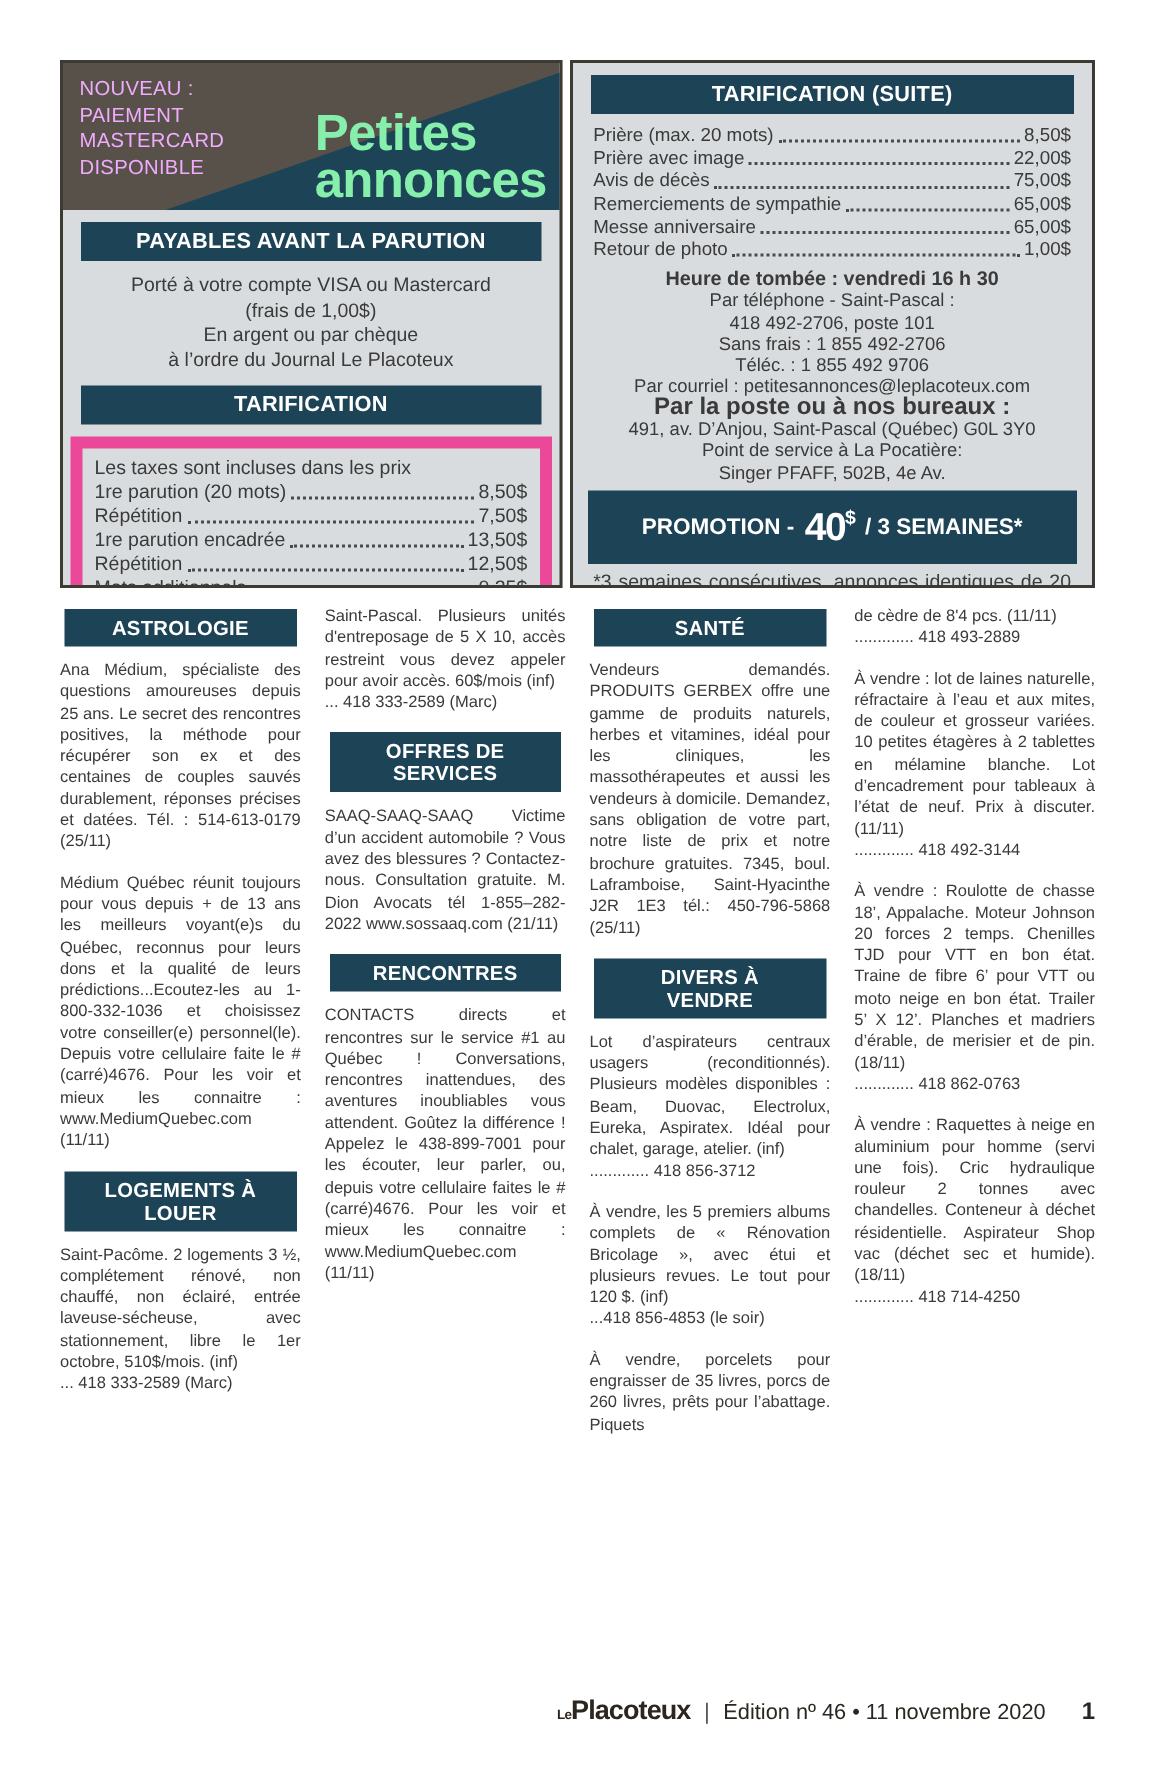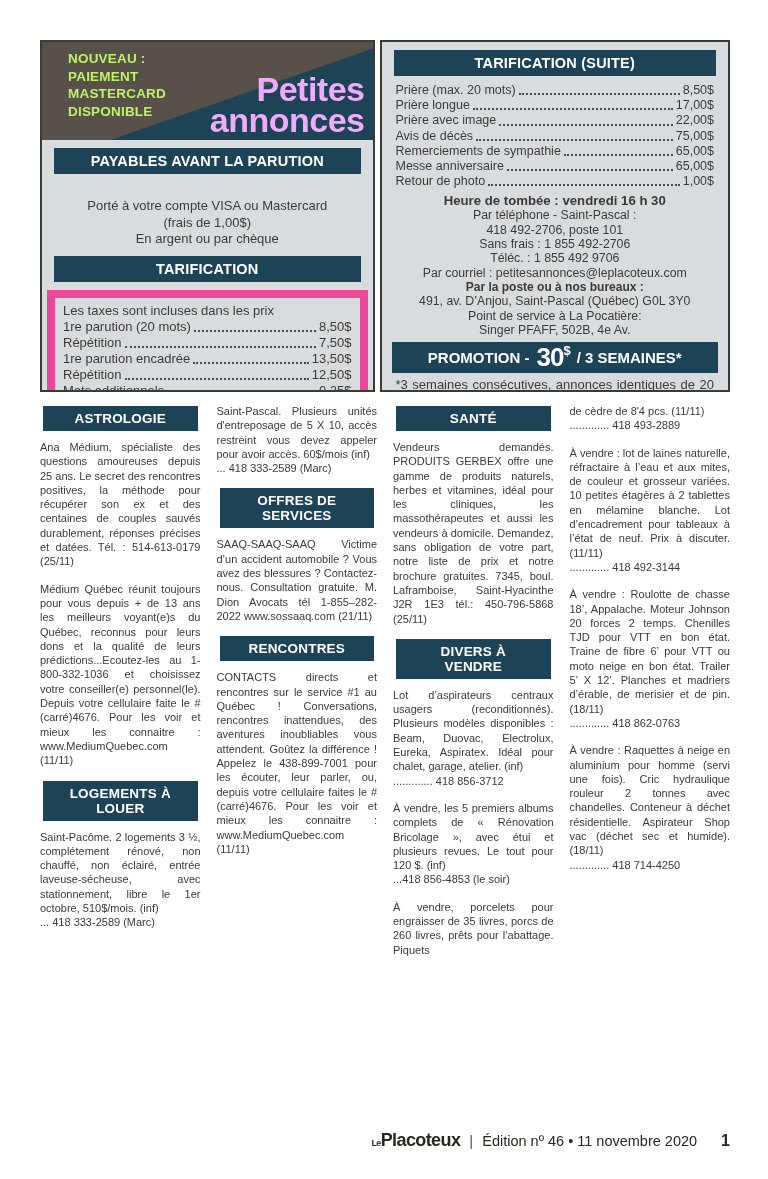--- a/index.html
+++ b/index.html
@@ -16,7 +16,7 @@
   .masthead{position:relative;height:100px;background:#57514a;margin:-2px -2px 0 -2px;}
   .blue-tri{position:absolute;inset:0;background:#1d4357;
     clip-path:polygon(100% 8%,100% 100%,21% 100%);}
-  .banner{position:absolute;top:10px;left:28px;color:#bef264;font-weight:bold;
+  .banner{position:absolute;top:10px;left:13px;color:#f0abfc;font-weight:normal;
     font-size:13.5px;line-height:1.3;letter-spacing:.2px;}
   .mast-title{position:absolute;right:10px;bottom:3px;color:#f0abfc;font-weight:bold;
     font-size:34px;line-height:.93;text-align:right;letter-spacing:-.5px;}

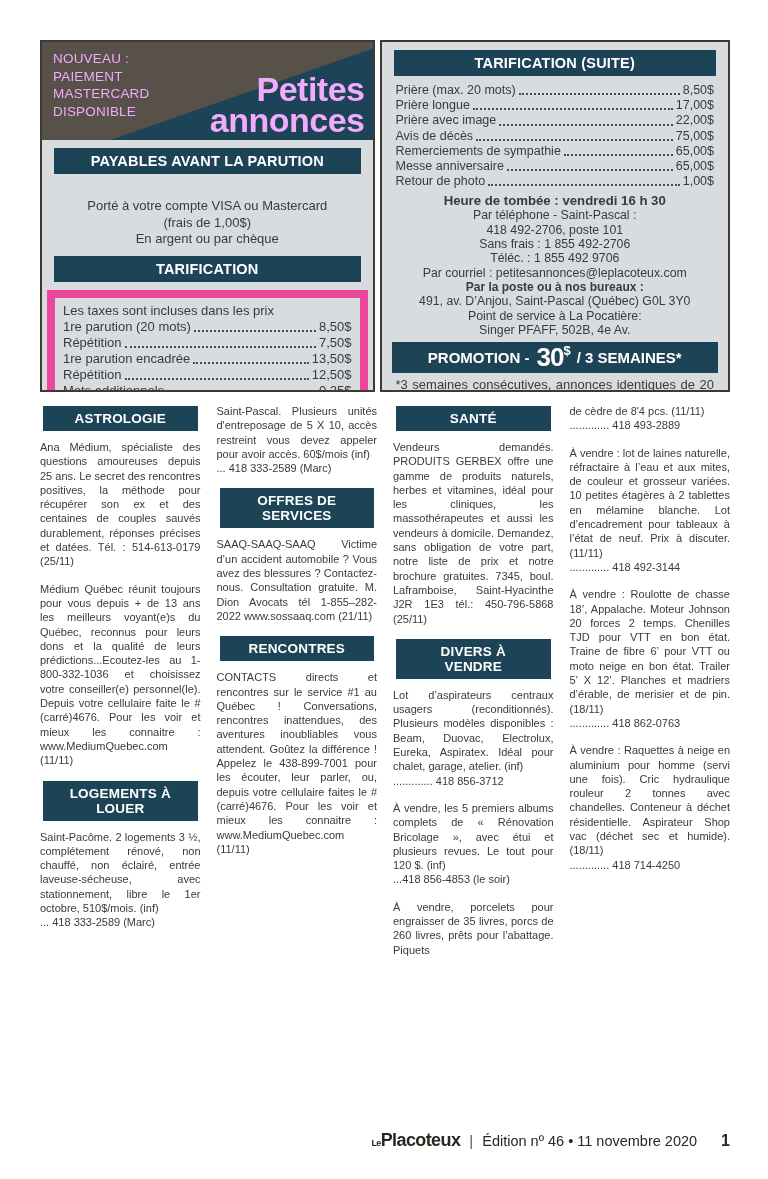--- a/index.html
+++ b/index.html
@@ -18,8 +18,8 @@
     clip-path:polygon(100% 8%,100% 100%,21% 100%);}
   .banner{position:absolute;top:10px;left:13px;color:#f0abfc;font-weight:normal;
     font-size:13.5px;line-height:1.3;letter-spacing:.2px;}
-  .mast-title{position:absolute;right:10px;bottom:3px;color:#f0abfc;font-weight:bold;
-    font-size:34px;line-height:.93;text-align:right;letter-spacing:-.5px;}
+  .mast-title{position:absolute;right:10px;bottom:3px;color:#86efac;font-weight:bold;
+    font-size:34px;line-height:.93;letter-spacing:-.5px;}
 
   .bar{background:#1d4357;color:#fff;font-weight:bold;text-align:center;
     font-size:14.5px;padding:5px 0;margin:8px 12px 0;letter-spacing:.2px;}

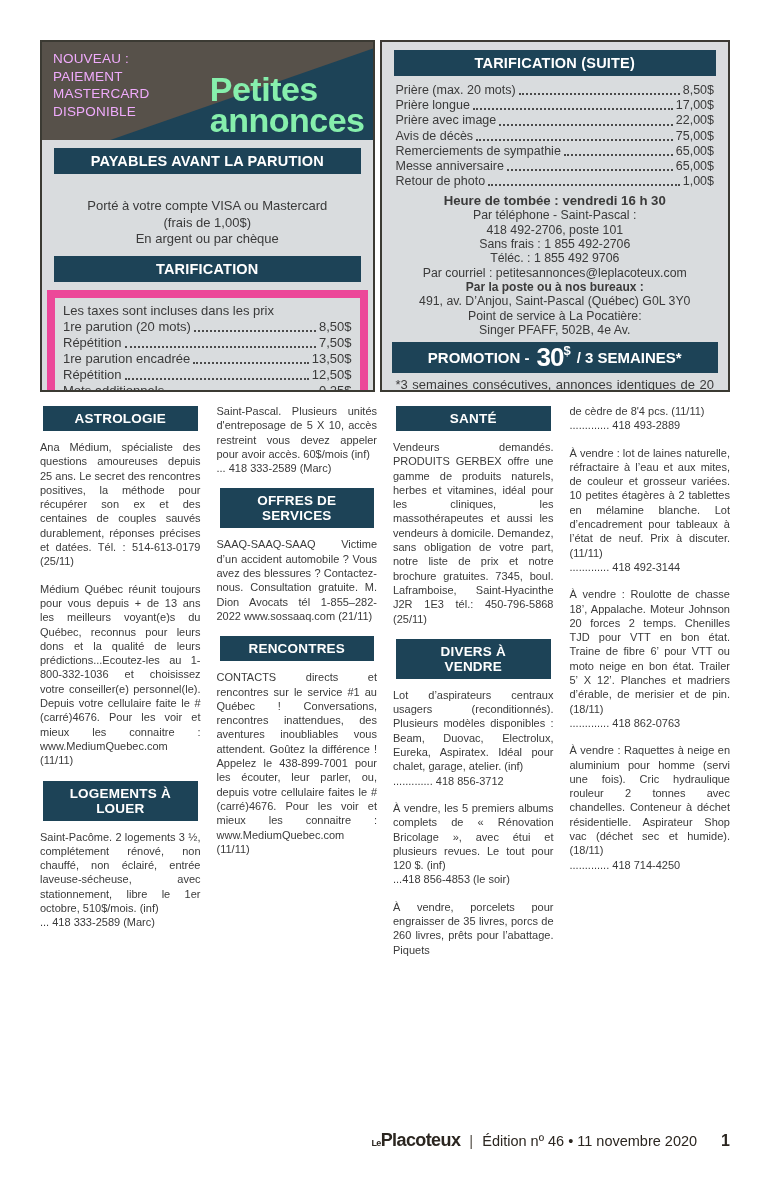--- a/index.html
+++ b/index.html
@@ -130,11 +130,6 @@
             <span class="pprice">8,50$</span>
           </div>
           <div class="price-row">
-            <span class="plabel">Prière longue</span>
-            <span class="dots"></span>
-            <span class="pprice">17,00$</span>
-          </div>
-          <div class="price-row">
             <span class="plabel">Prière avec image</span>
             <span class="dots"></span>
             <span class="pprice">22,00$</span>

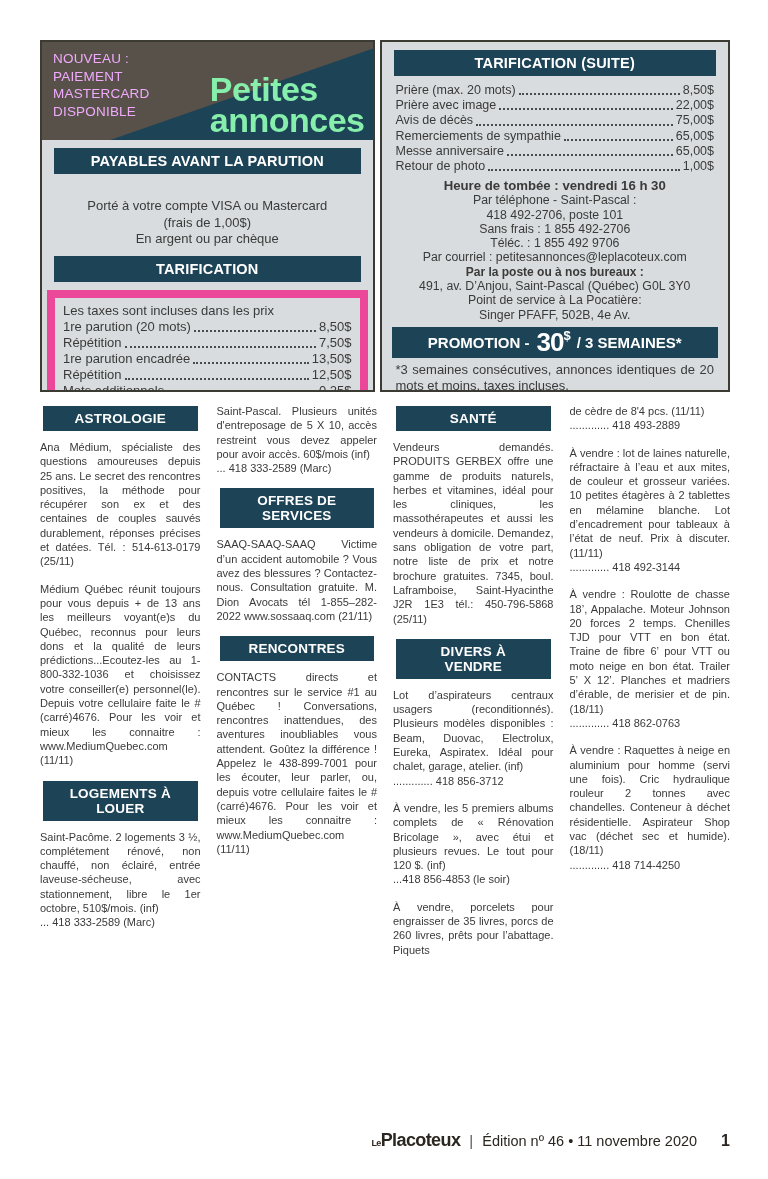--- a/index.html
+++ b/index.html
@@ -23,7 +23,7 @@
 
   .bar{background:#1d4357;color:#fff;font-weight:bold;text-align:center;
     font-size:14.5px;padding:5px 0;margin:8px 12px 0;letter-spacing:.2px;}
-  .pay-lines{margin-top:24px;text-align:center;font-size:13px;line-height:1.28;}
+  .pay-lines{margin-top:8px;text-align:center;font-size:13px;line-height:1.28;}
   .price-box{border:8px solid #ec4899;margin:8px 5px 0;padding:4px 8px 6px;font-size:13px;background:#d9dcde;}
   .price-row{display:flex;align-items:flex-end;line-height:16px;}
   .plabel{white-space:nowrap;}

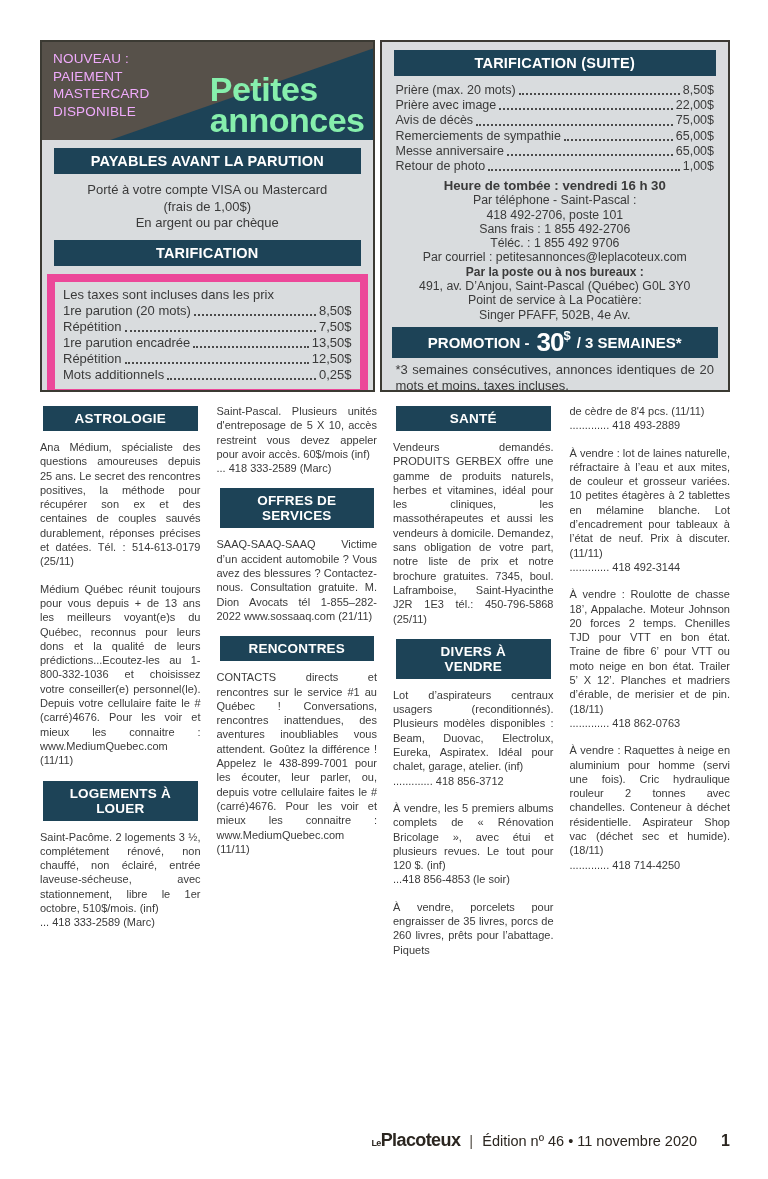--- a/index.html
+++ b/index.html
@@ -87,6 +87,7 @@
         <div>Porté à votre compte VISA ou Mastercard</div>
         <div>(frais de 1,00$)</div>
         <div>En argent ou par chèque</div>
+        <div>à l’ordre du Journal Le Placoteux</div>
       </div>
       <div class="bar">TARIFICATION</div>
       <div class="price-box">

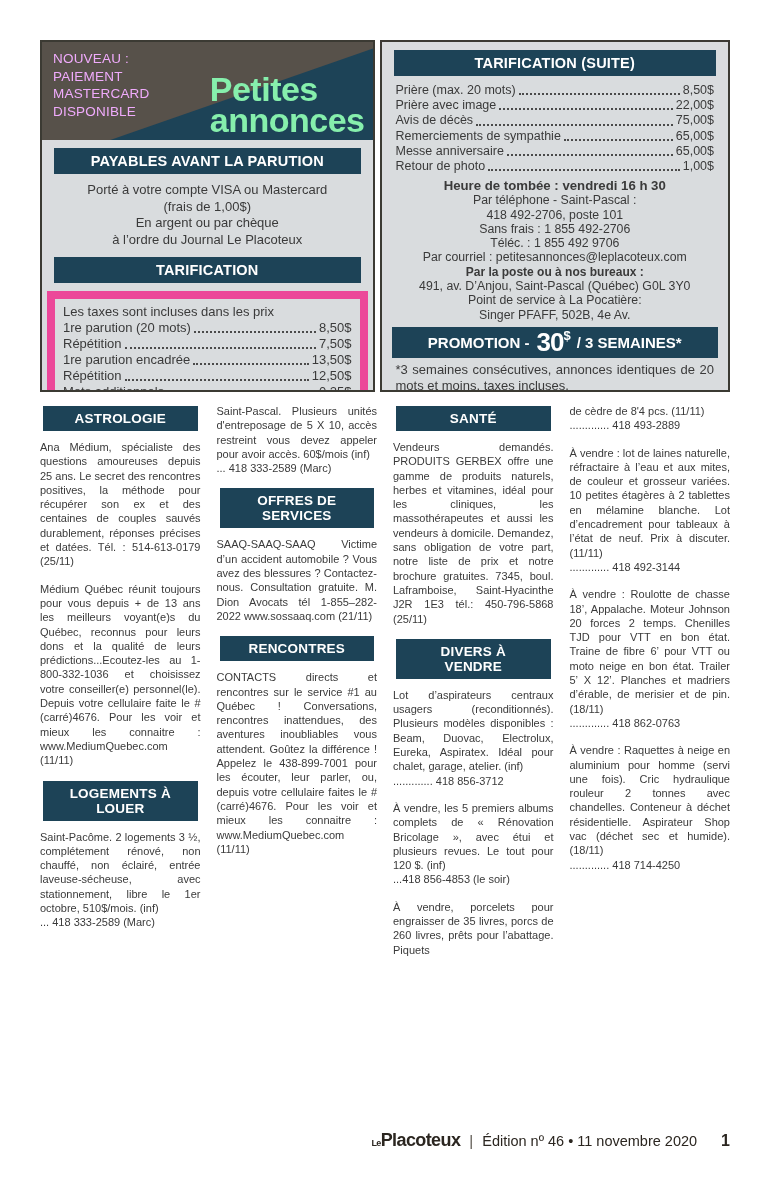--- a/index.html
+++ b/index.html
@@ -37,7 +37,7 @@
   .price-list .price-row{line-height:15.2px;}
   .deadline{font-weight:bold;text-align:center;font-size:13.2px;margin-top:2px;line-height:15px;}
   .contact-line{text-align:center;font-size:12.3px;line-height:14.3px;}
-  .contact-line.bold{font-weight:bold;font-size:12px;}
+  .contact-line.bold{font-weight:bold;font-size:16px;}
   .promo-bar{background:#1d4357;color:#fff;margin:5px 2px 4px;display:flex;
     justify-content:center;align-items:center;font-weight:bold;font-size:15px;height:31px;flex:none;}
   .promo-amount{font-size:26px;margin-left:7px;letter-spacing:-1px;}

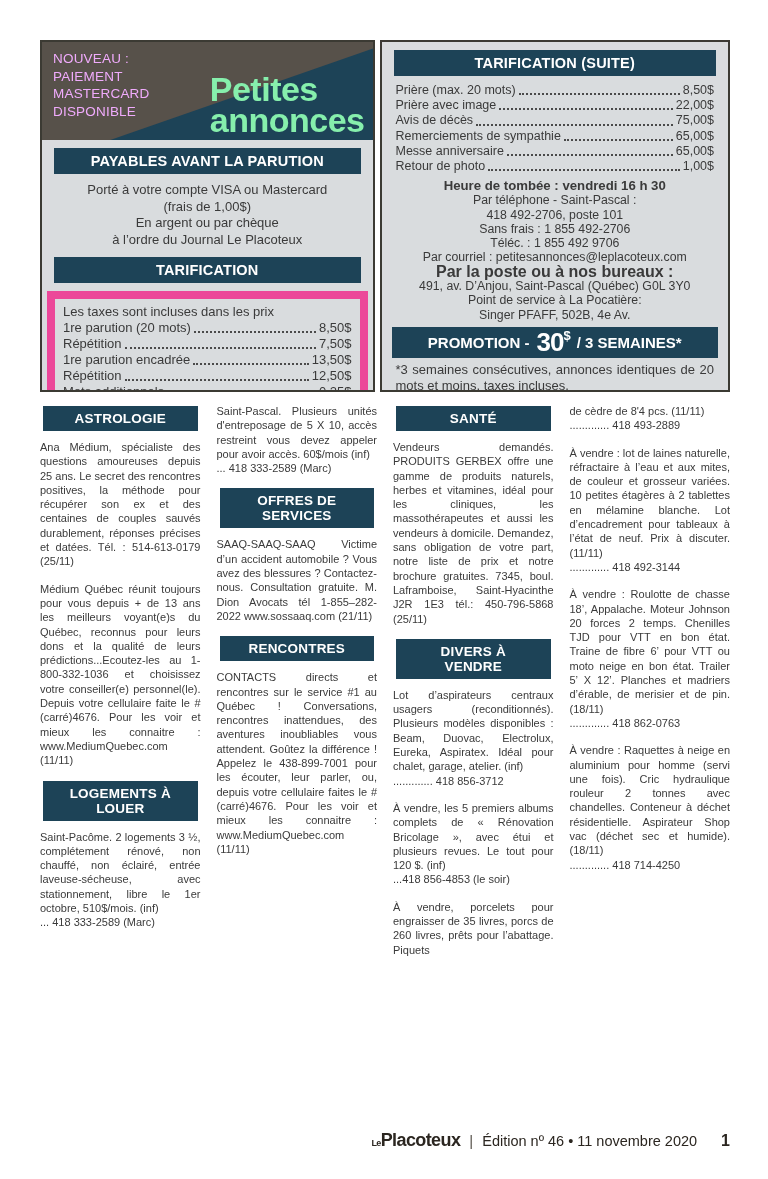--- a/index.html
+++ b/index.html
@@ -39,7 +39,7 @@
   .contact-line{text-align:center;font-size:12.3px;line-height:14.3px;}
   .contact-line.bold{font-weight:bold;font-size:16px;}
   .promo-bar{background:#1d4357;color:#fff;margin:5px 2px 4px;display:flex;
-    justify-content:center;align-items:center;font-weight:bold;font-size:15px;height:31px;flex:none;}
+    justify-content:center;align-items:center;font-weight:bold;font-size:15px;height:49px;flex:none;}
   .promo-amount{font-size:26px;margin-left:7px;letter-spacing:-1px;}
   .promo-cur{font-size:13px;position:relative;top:-7px;}
   .promo-suffix{margin-left:6px;}

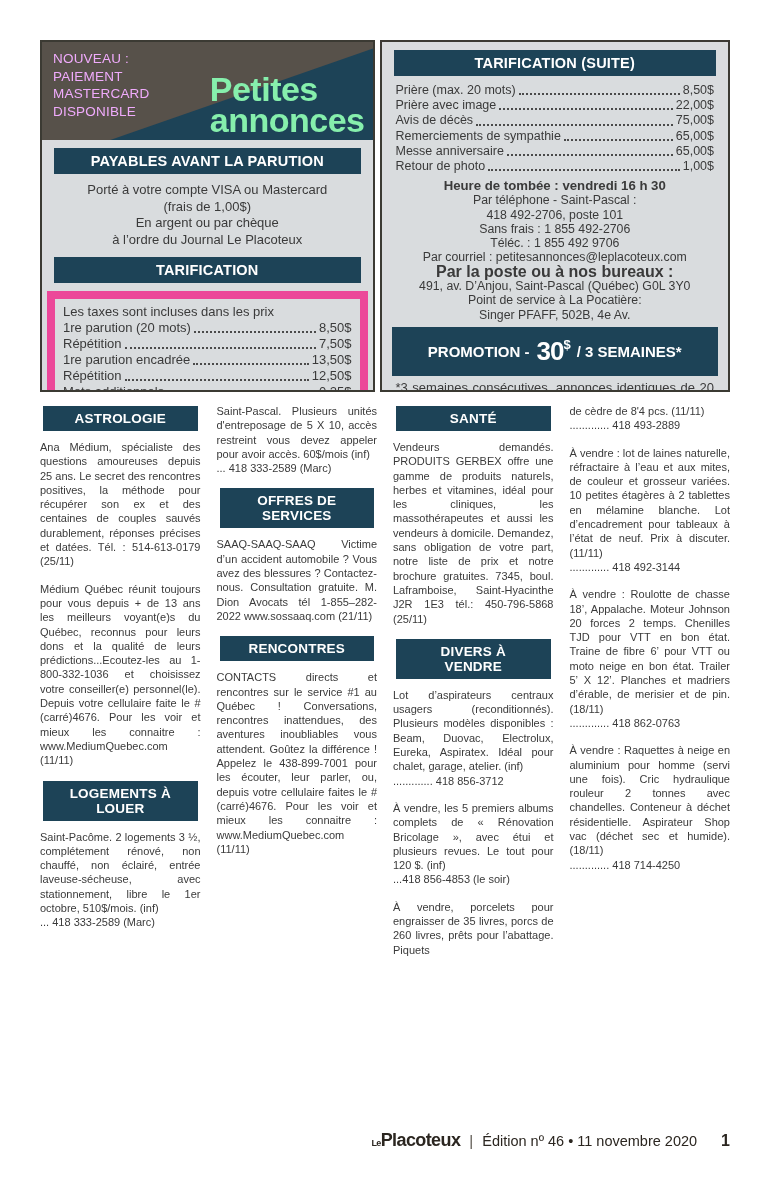--- a/index.html
+++ b/index.html
@@ -170,7 +170,7 @@
         </div>
       <div class="promo-bar">
         <span>PROMOTION -</span>
-        <span class="promo-amount">30</span>
+        <span class="promo-amount">40</span>
         <span class="promo-cur">$</span>
         <span class="promo-suffix">/ 3 SEMAINES*</span>
       </div>

